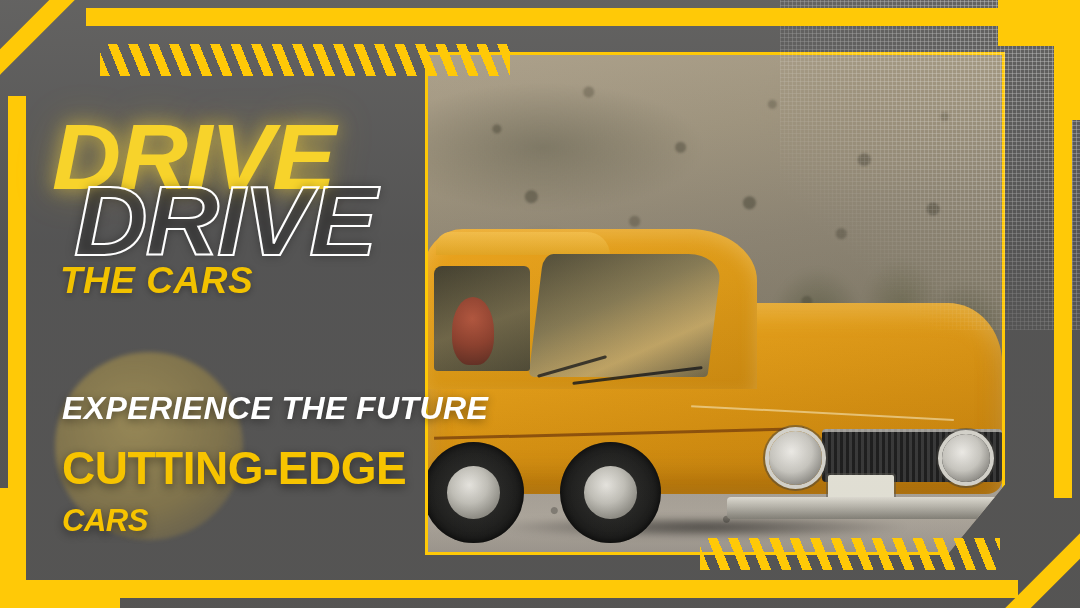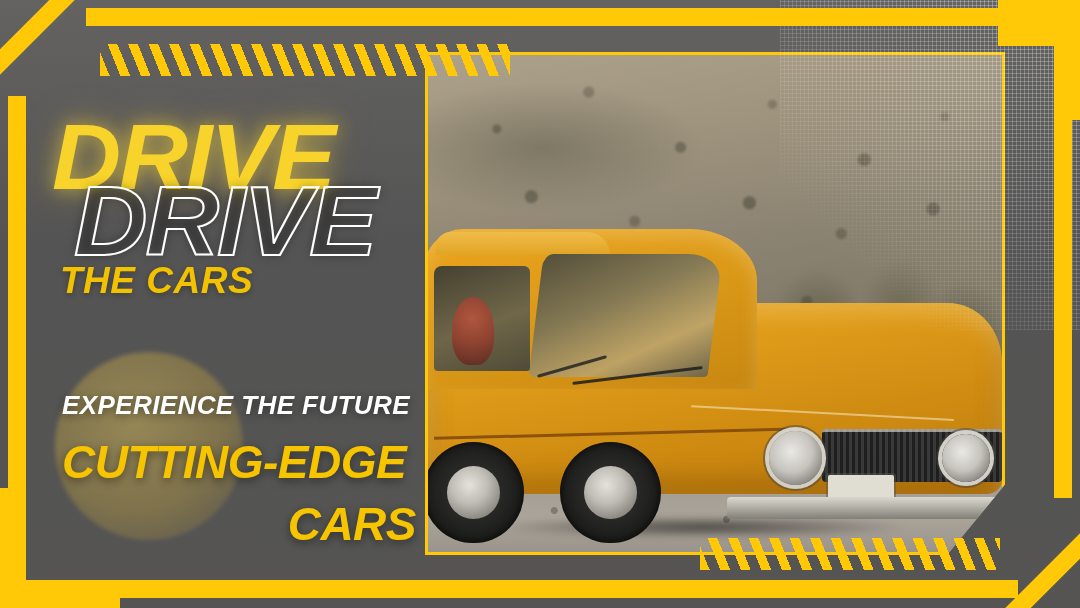--- a/index.html
+++ b/index.html
@@ -364,7 +364,7 @@
     width:360px;
   }
   .exp{
-    font-size:26px; font-weight:700; font-style:italic;
+    font-size:32px; font-weight:700; font-style:italic;
     color:#ffffff; letter-spacing:.4px;
     white-space:nowrap;
     text-shadow:0 2px 8px rgba(0,0,0,.45);

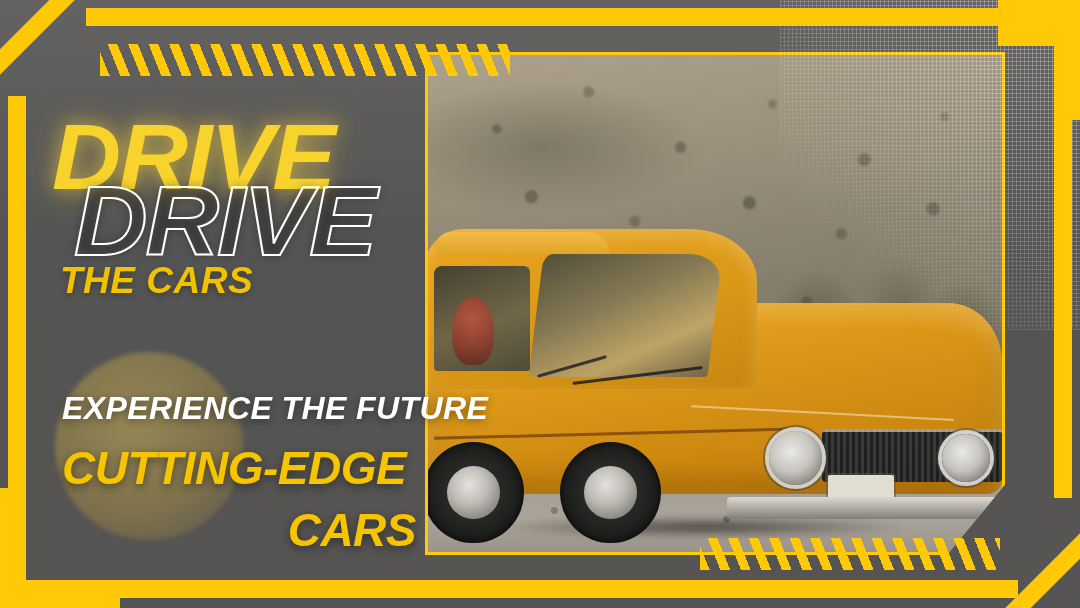--- a/index.html
+++ b/index.html
@@ -371,7 +371,7 @@
   }
   .cutting{
     margin-top:14px;
-    font-size:46px; font-weight:700; font-style:italic;
+    font-size:46px; font-weight:700; 
     color:#F7C400; letter-spacing:-.5px;
     white-space:nowrap;
     text-shadow:0 3px 10px rgba(0,0,0,.45);

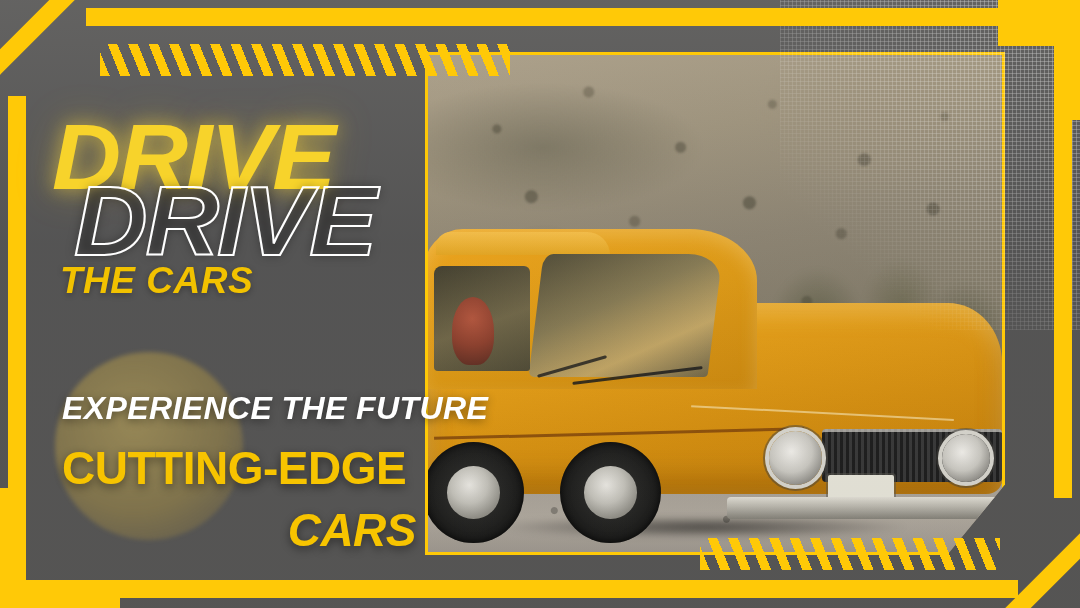--- a/index.html
+++ b/index.html
@@ -378,9 +378,8 @@
   }
   .cars{
     margin-top:8px;
-    text-align:right;
     padding-right:6px;
-    font-size:46px; font-weight:700; font-style:italic;
+    font-size:31px; font-weight:700; font-style:italic;
     color:#F7C400; letter-spacing:-.5px;
     white-space:nowrap;
     text-shadow:0 3px 10px rgba(0,0,0,.45);

